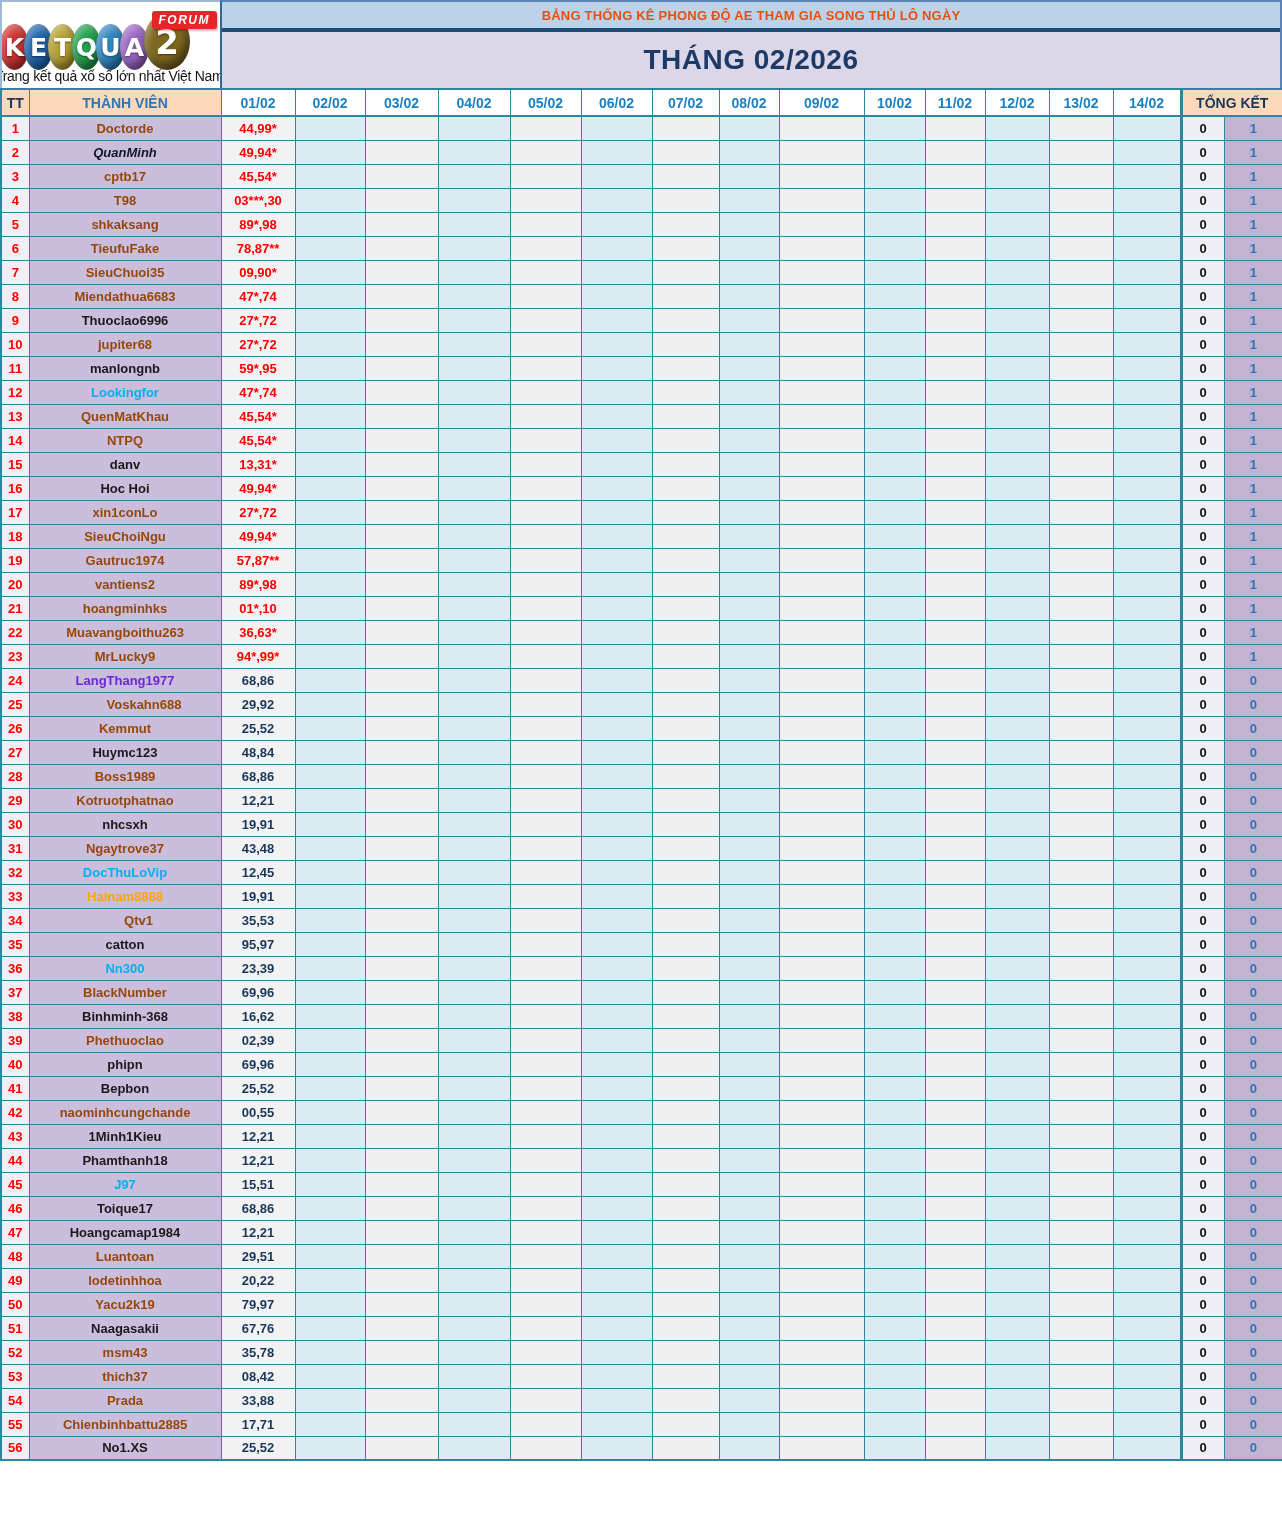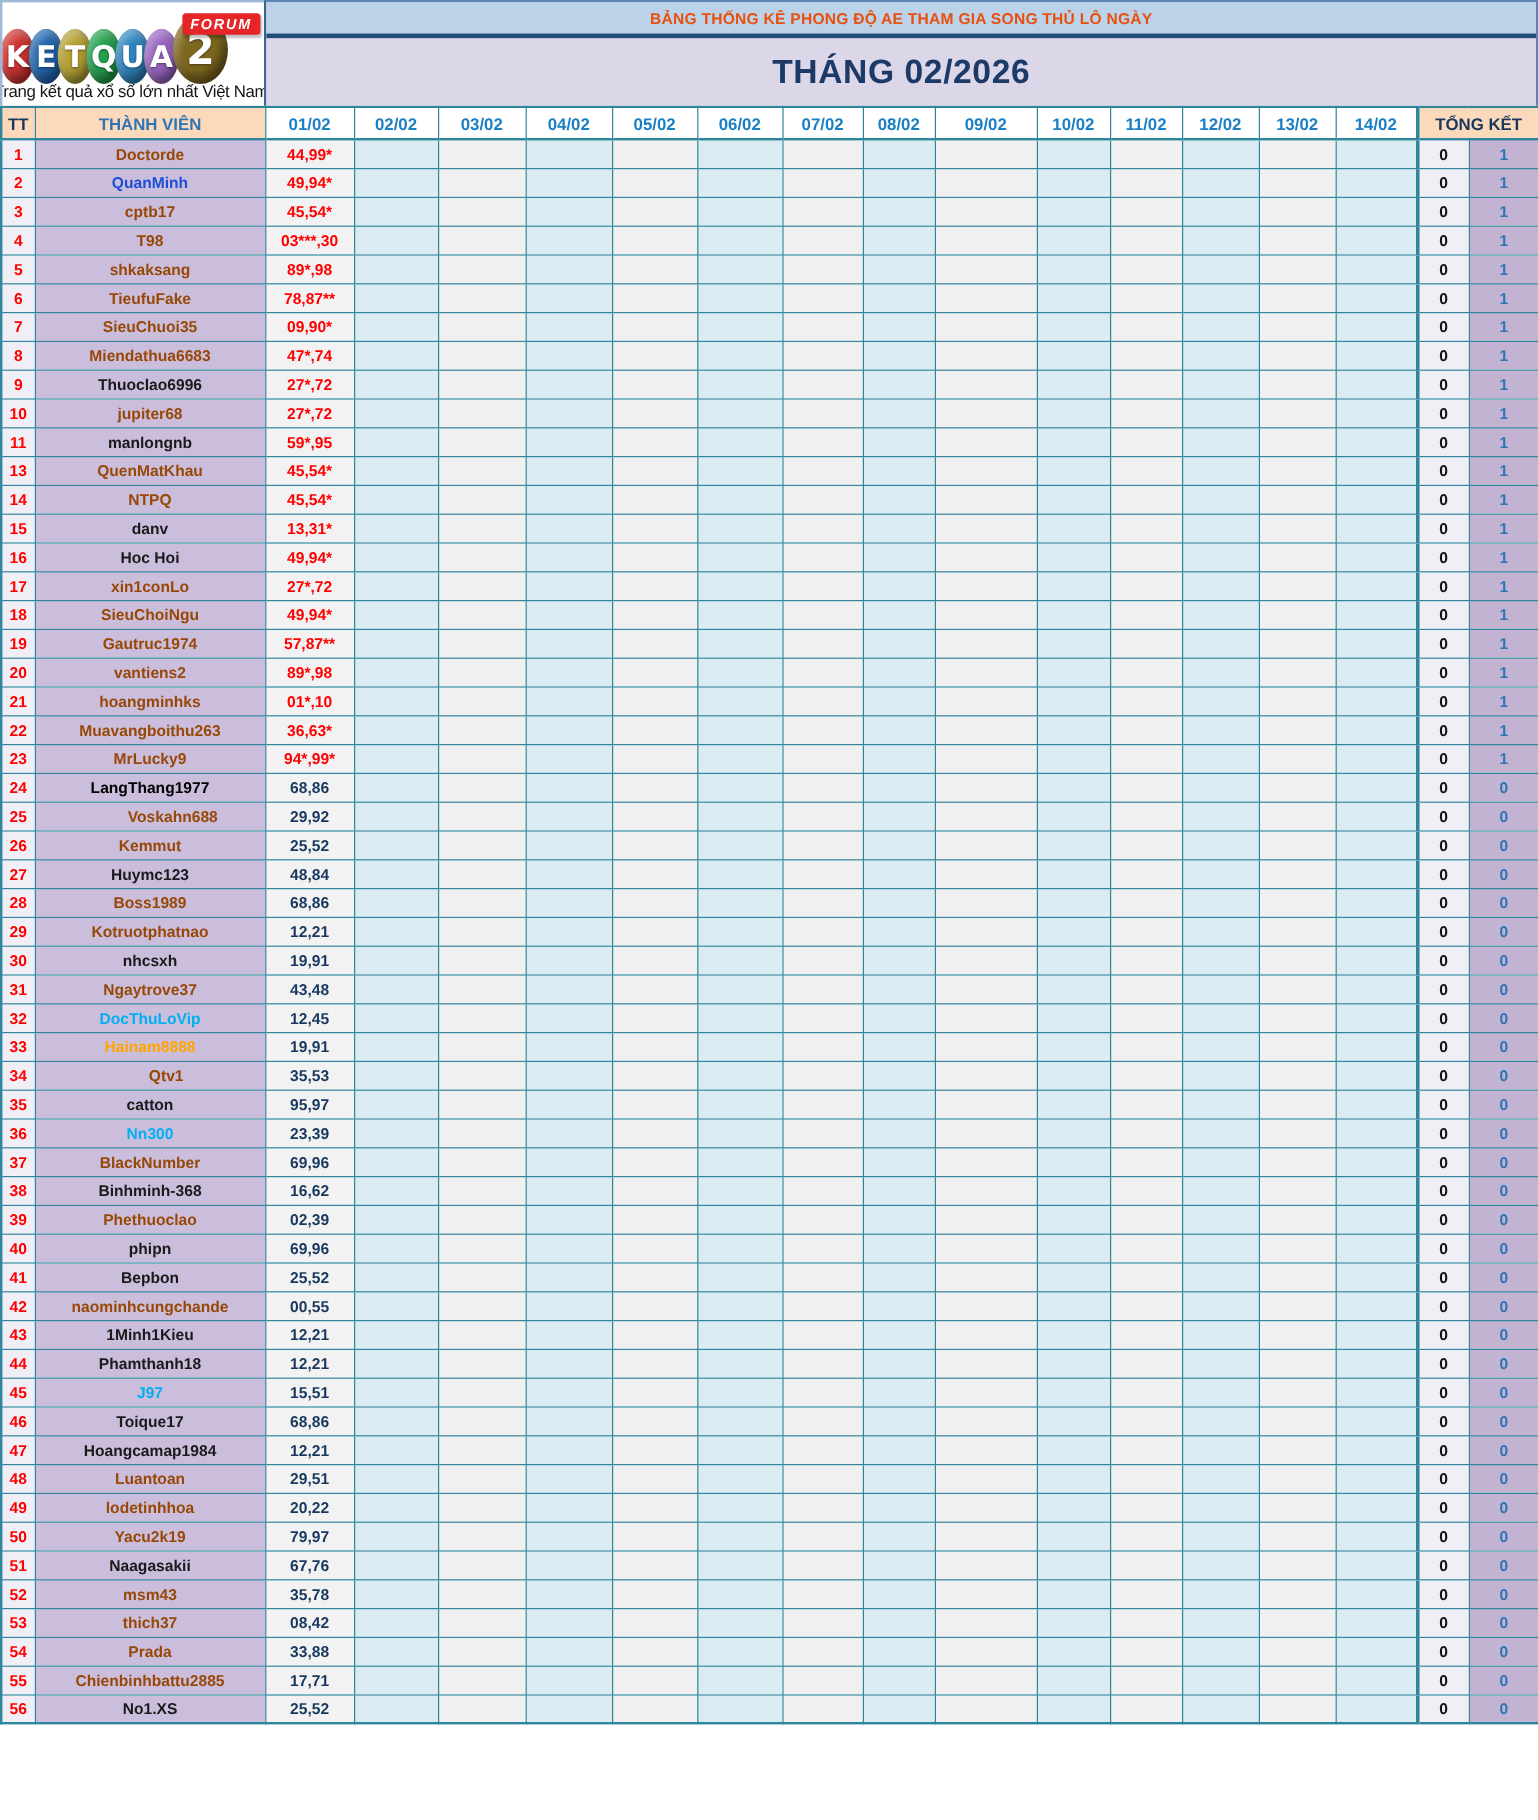--- a/index.html
+++ b/index.html
@@ -137,7 +137,7 @@
         </tr>
         <tr>
           <td class="td-tt">2</td>
-          <td class="td-member" style="color: #1d4ed8;">QuanMinh</td>
+          <td class="td-member" style="color: #0f172a; font-style: italic;">QuanMinh</td>
           <td class="td-val" style="color: rgb(254, 0, 0);">49,94*</td>
           <td class="c-blue"></td>
           <td class="c-gray"></td>

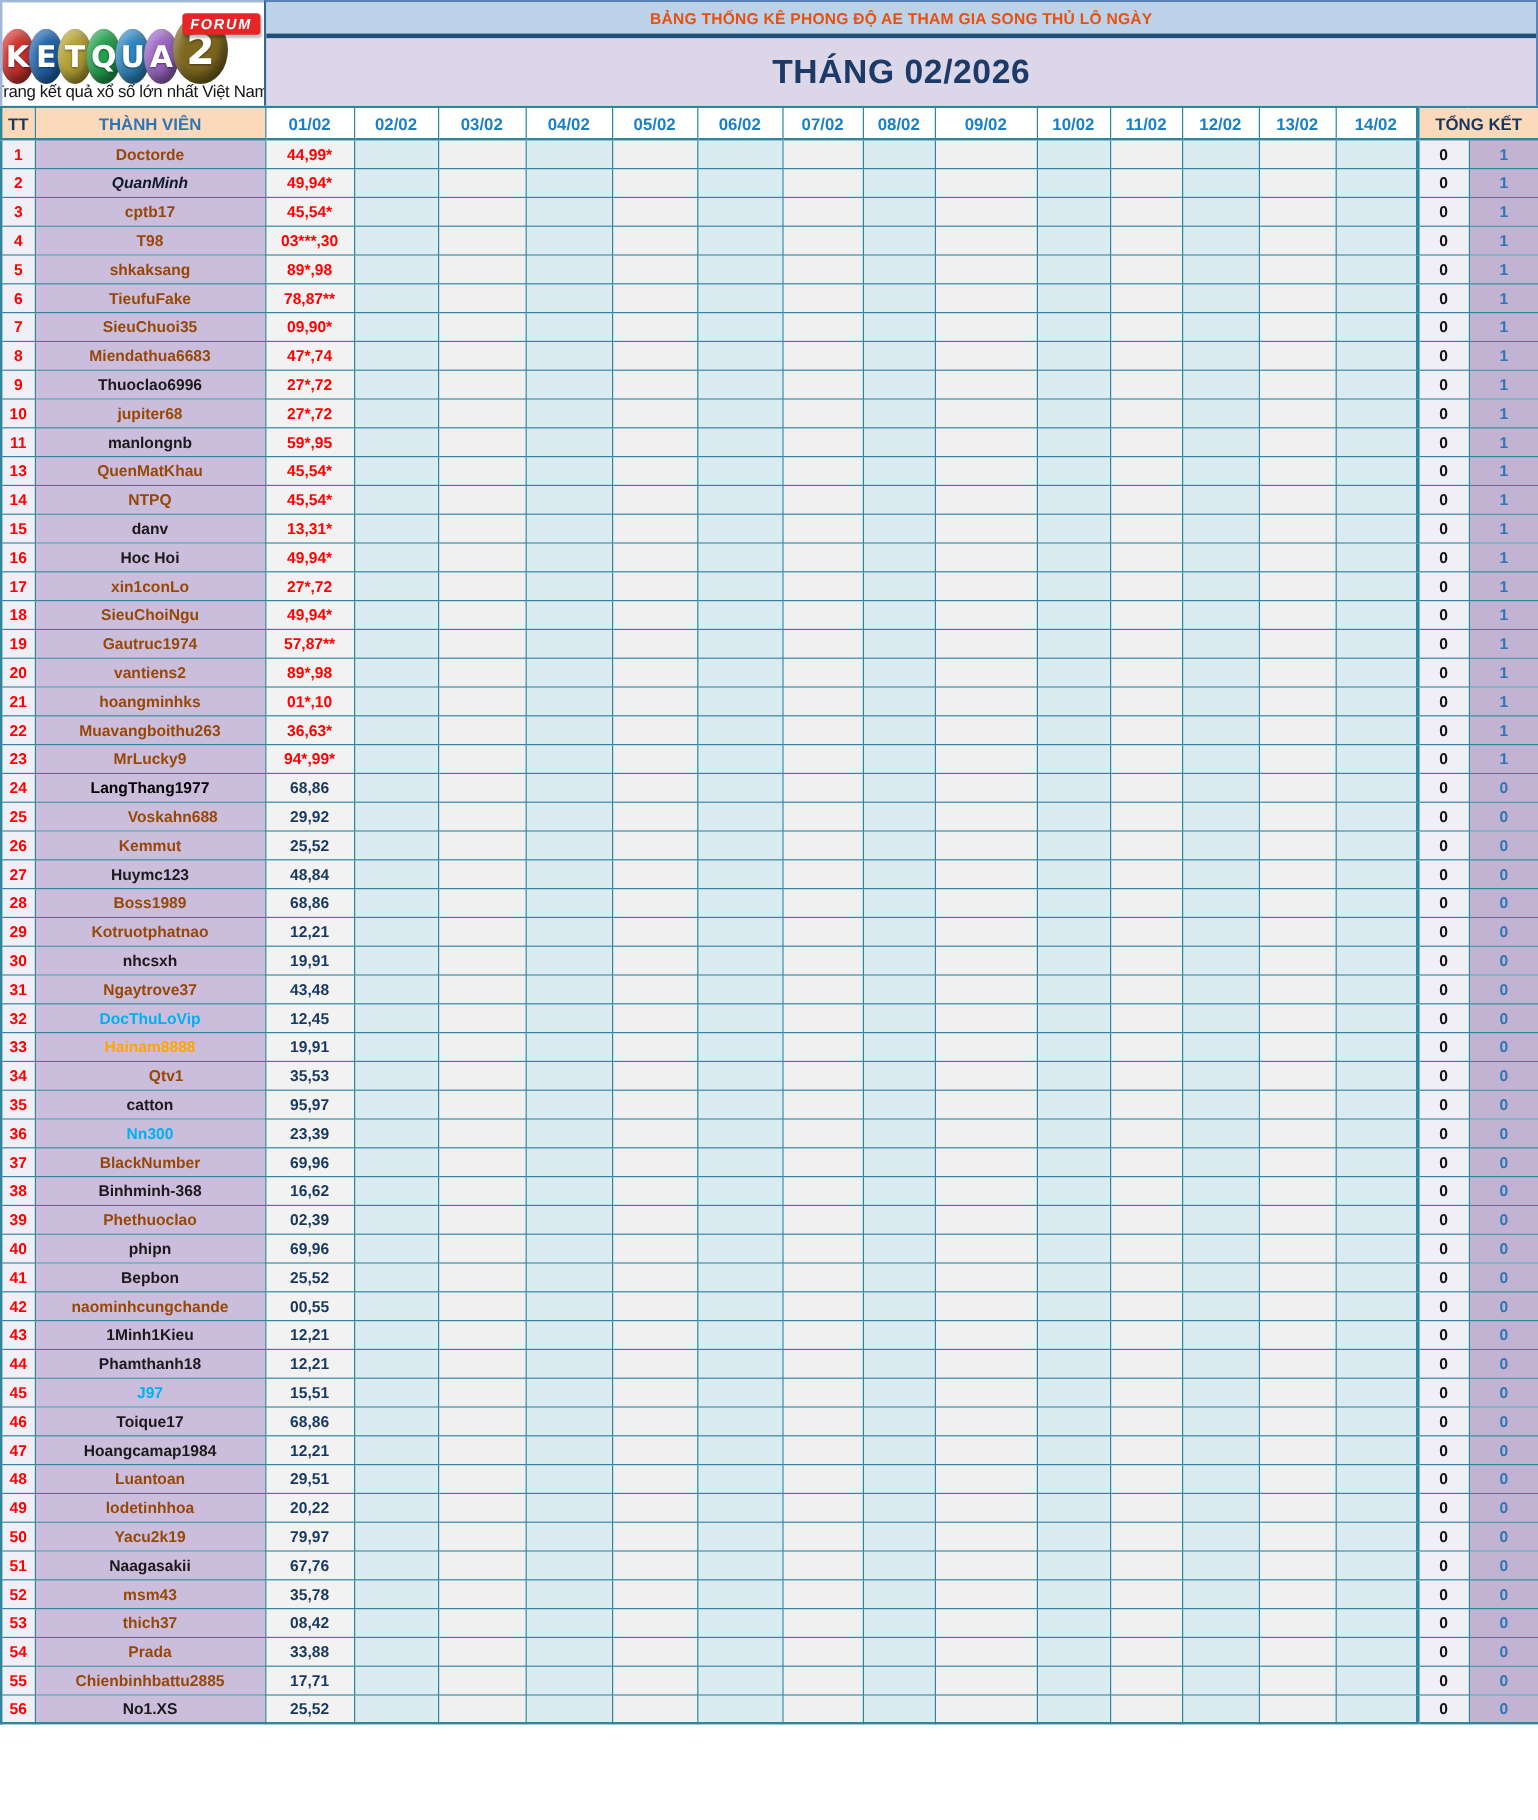--- a/index.html
+++ b/index.html
@@ -336,6 +336,26 @@
           <td class="td-o">1</td>
         </tr>
         <tr>
+          <td class="td-tt">12</td>
+          <td class="td-member" style="color: rgb(0, 176, 240);">Lookingfor</td>
+          <td class="td-val" style="color: rgb(254, 0, 0);">47*,74</td>
+          <td class="c-blue"></td>
+          <td class="c-gray"></td>
+          <td class="c-blue"></td>
+          <td class="c-gray"></td>
+          <td class="c-blue"></td>
+          <td class="c-gray"></td>
+          <td class="c-blue"></td>
+          <td class="c-gray"></td>
+          <td class="c-blue"></td>
+          <td class="c-gray"></td>
+          <td class="c-blue"></td>
+          <td class="c-gray"></td>
+          <td class="c-blue"></td>
+          <td class="td-z">0</td>
+          <td class="td-o">1</td>
+        </tr>
+        <tr>
           <td class="td-tt">13</td>
           <td class="td-member" style="color: rgb(151, 72, 6);">QuenMatKhau</td>
           <td class="td-val" style="color: rgb(254, 0, 0);">45,54*</td>

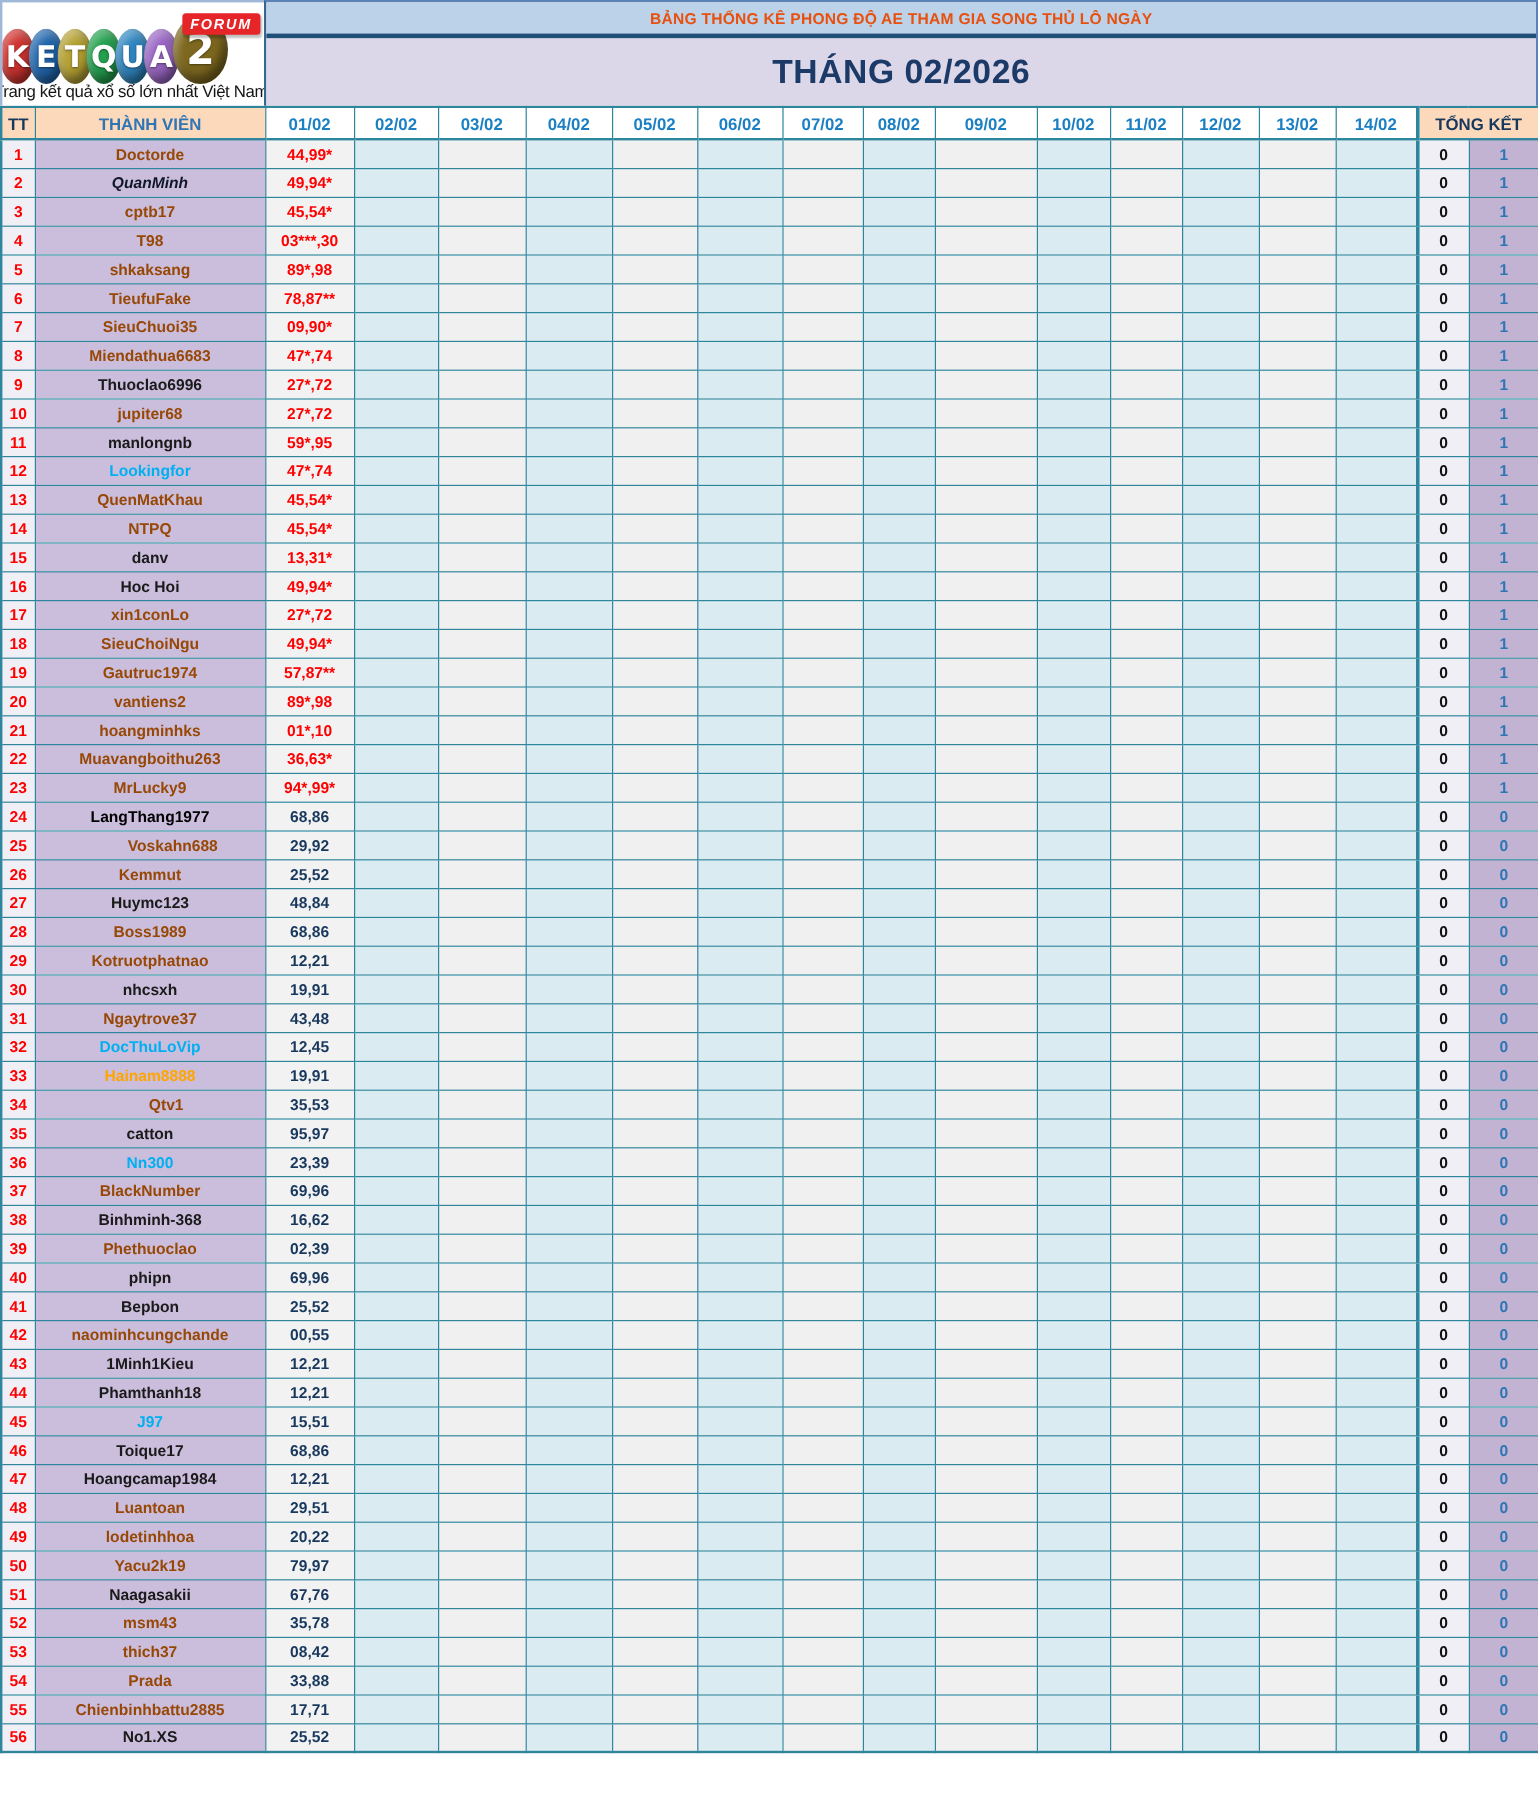--- a/index.html
+++ b/index.html
@@ -577,7 +577,7 @@
         </tr>
         <tr>
           <td class="td-tt">24</td>
-          <td class="td-member" style="color: #000000;">LangThang1977</td>
+          <td class="td-member" style="color: #6d28d9;">LangThang1977</td>
           <td class="td-val" style="color: rgb(23, 55, 93);">68,86</td>
           <td class="c-blue"></td>
           <td class="c-gray"></td>

